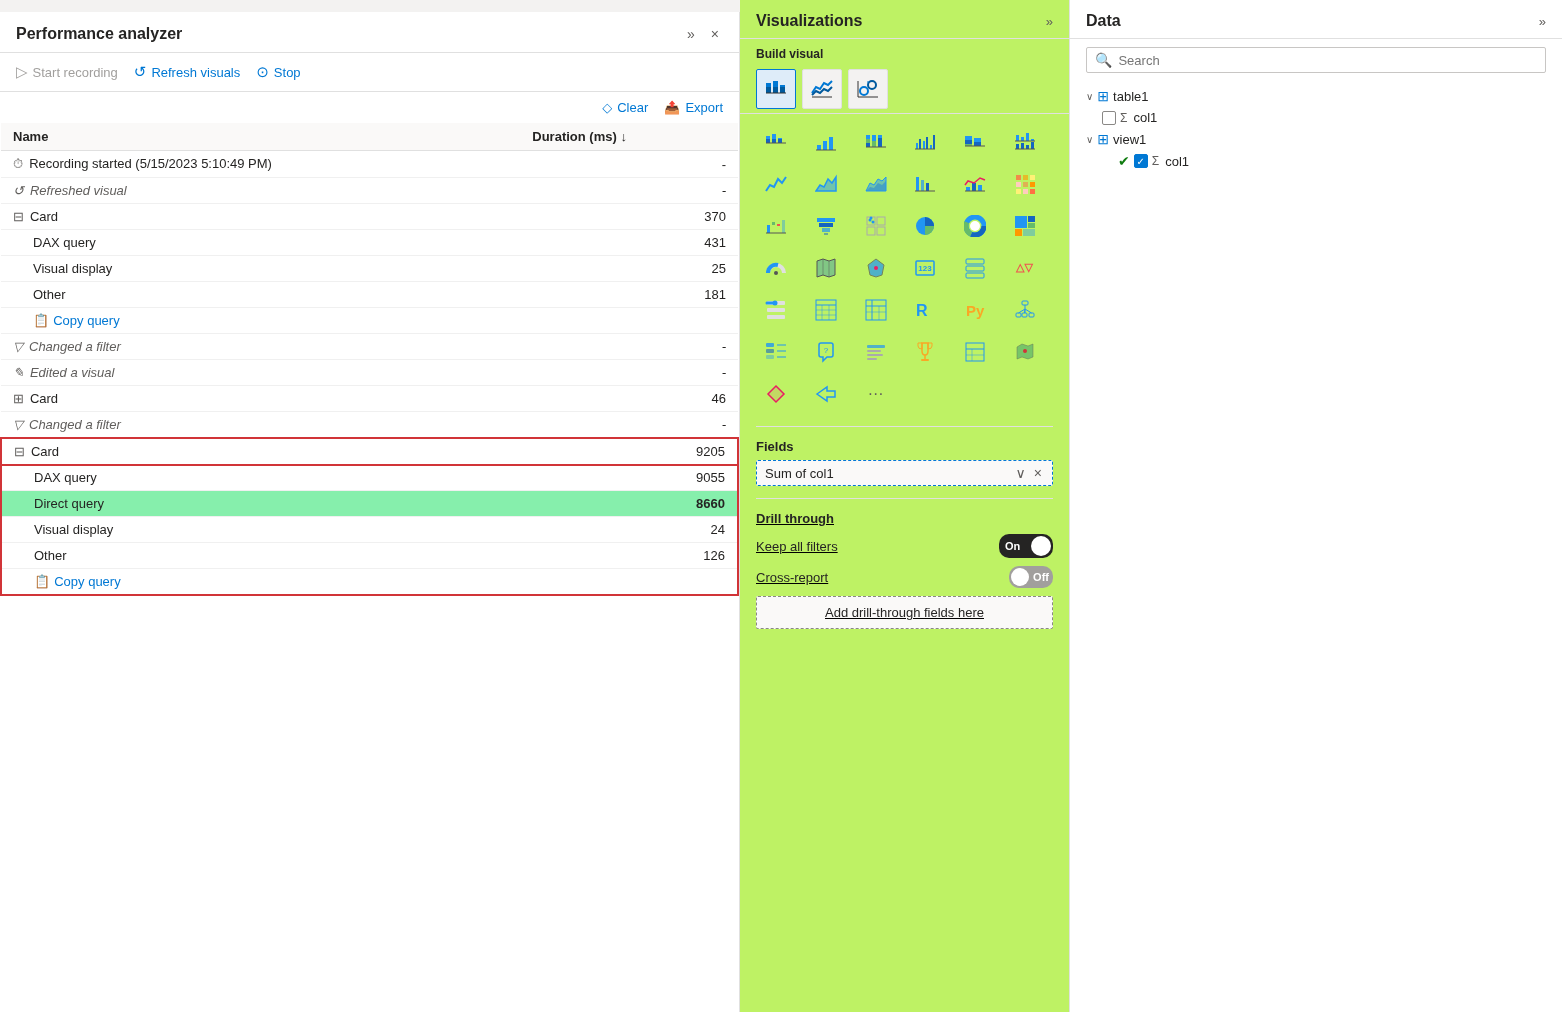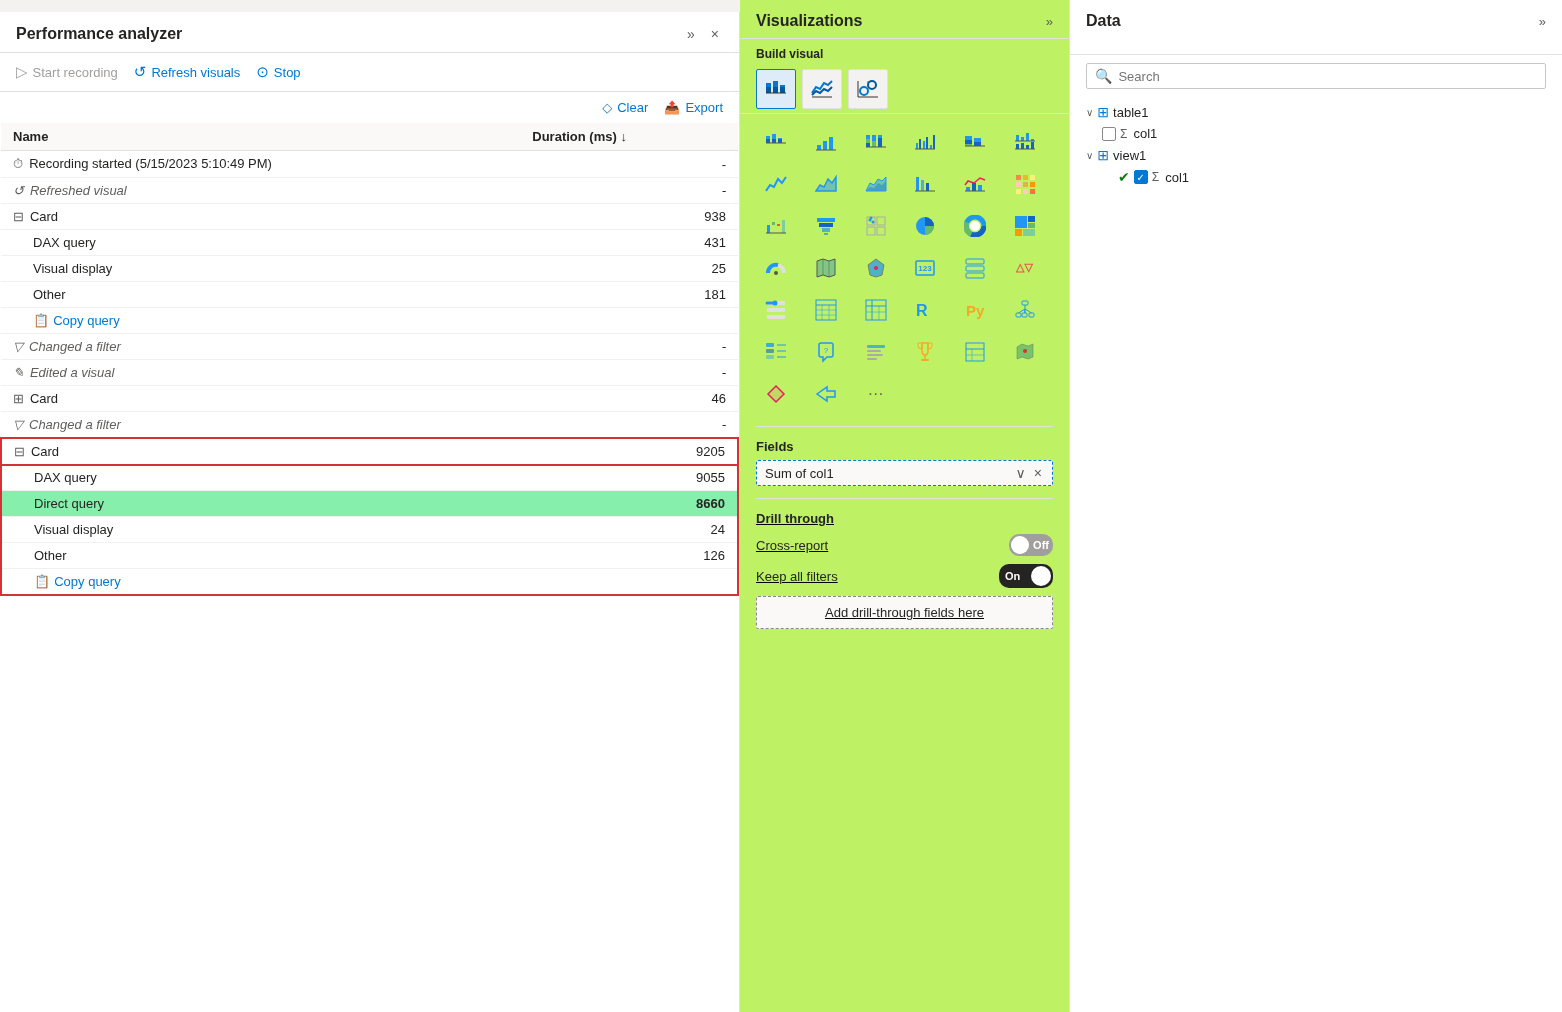--- a/index.html
+++ b/index.html
@@ -321,7 +321,7 @@
       display: flex;
       align-items: center;
       justify-content: space-between;
-      padding: 12px 16px 24px 16px;
+      padding: 12px 16px 8px 16px;
       border-bottom: 1px solid #e0e0e0;
     }
     .data-title {

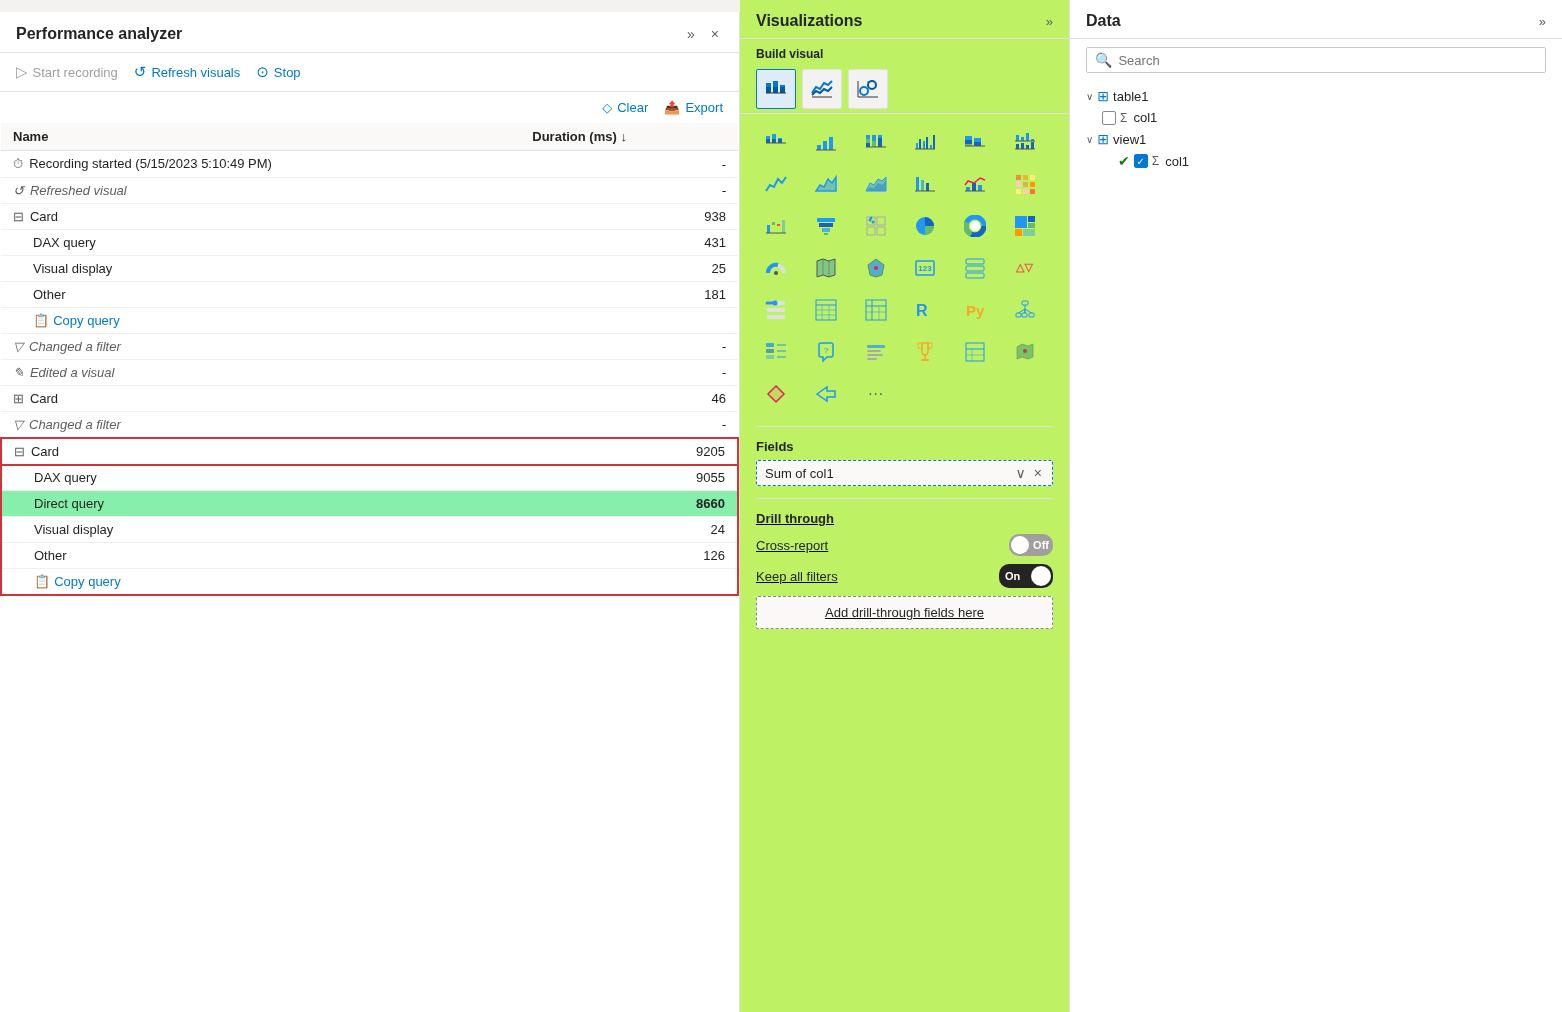--- a/index.html
+++ b/index.html
@@ -456,7 +456,7 @@
 
         <tr>
           <td><span class="row-icon">⊟</span>Card</td>
-          <td class="duration">938</td>
+          <td class="duration">370</td>
         </tr>
         <tr class="row-indent">
           <td>DAX query</td>

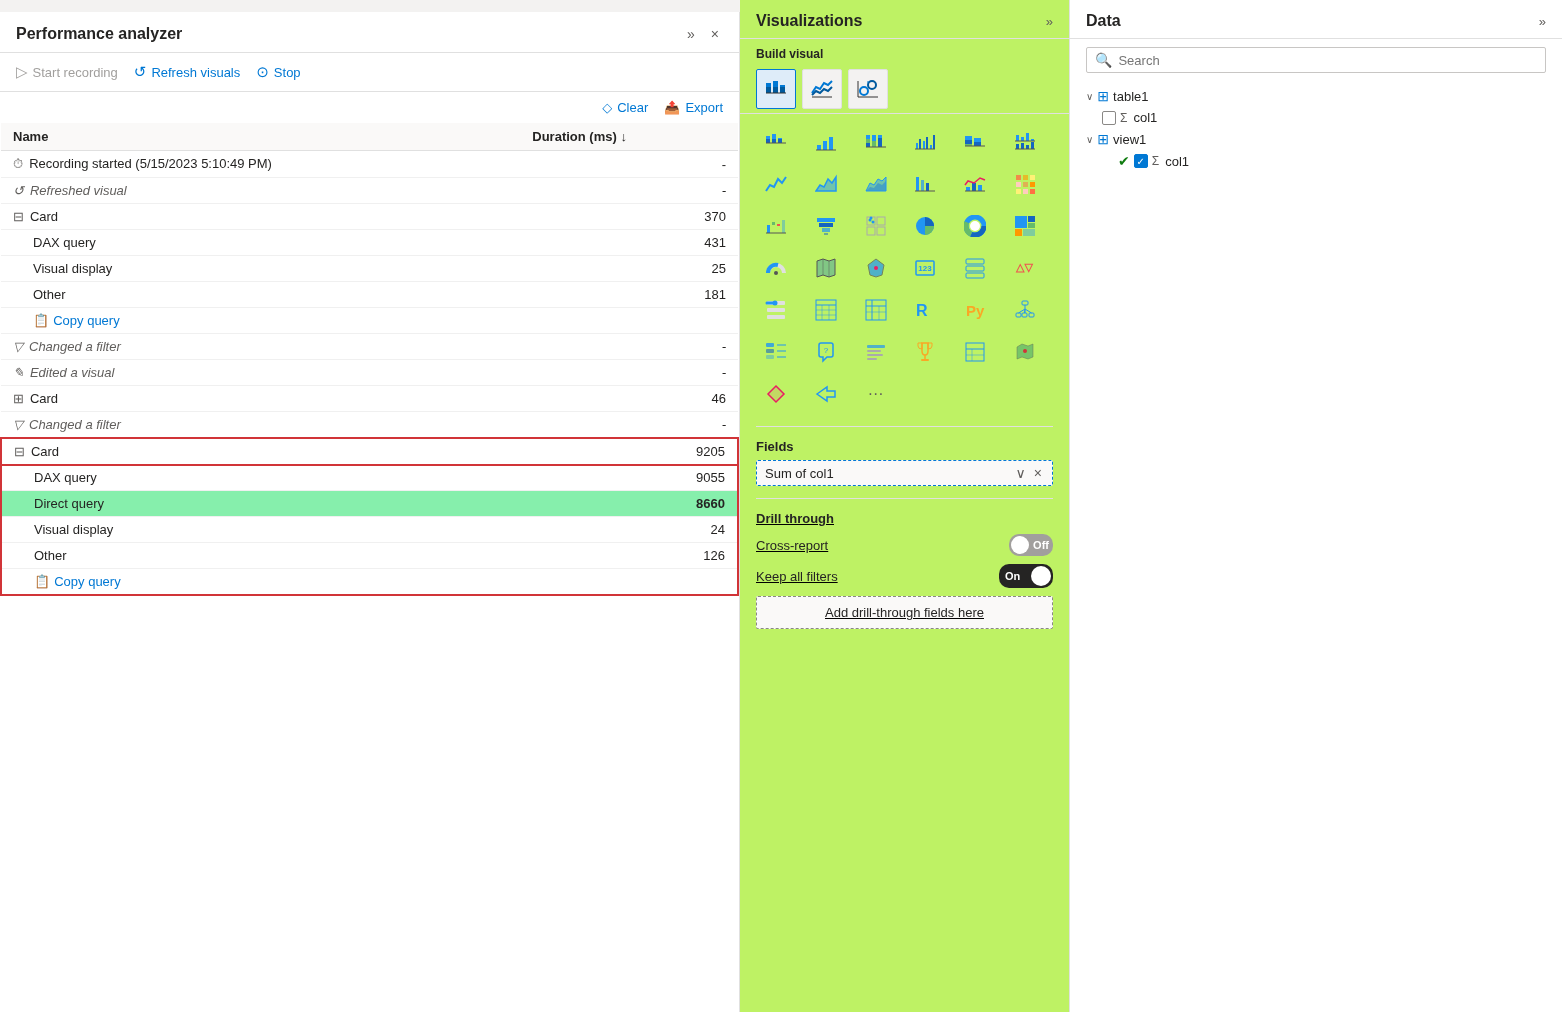--- a/index.html
+++ b/index.html
@@ -911,19 +911,19 @@
   <div class="drill-section">
     <div class="drill-label">Drill through</div>
     <div class="drill-row">
+      <span>Keep all filters</span>
+      <div class="toggle-on">
+        <span class="toggle-label">On</span>
+        <span class="knob"></span>
+      </div>
+    </div>
+    <div class="drill-row">
       <span>Cross-report</span>
       <div class="toggle-off">
         <span class="knob"></span>
         <span class="toggle-label">Off</span>
       </div>
     </div>
-    <div class="drill-row">
-      <span>Keep all filters</span>
-      <div class="toggle-on">
-        <span class="toggle-label">On</span>
-        <span class="knob"></span>
-      </div>
-    </div>
     <div class="add-drillthrough">Add drill-through fields here</div>
   </div>
 </div>

